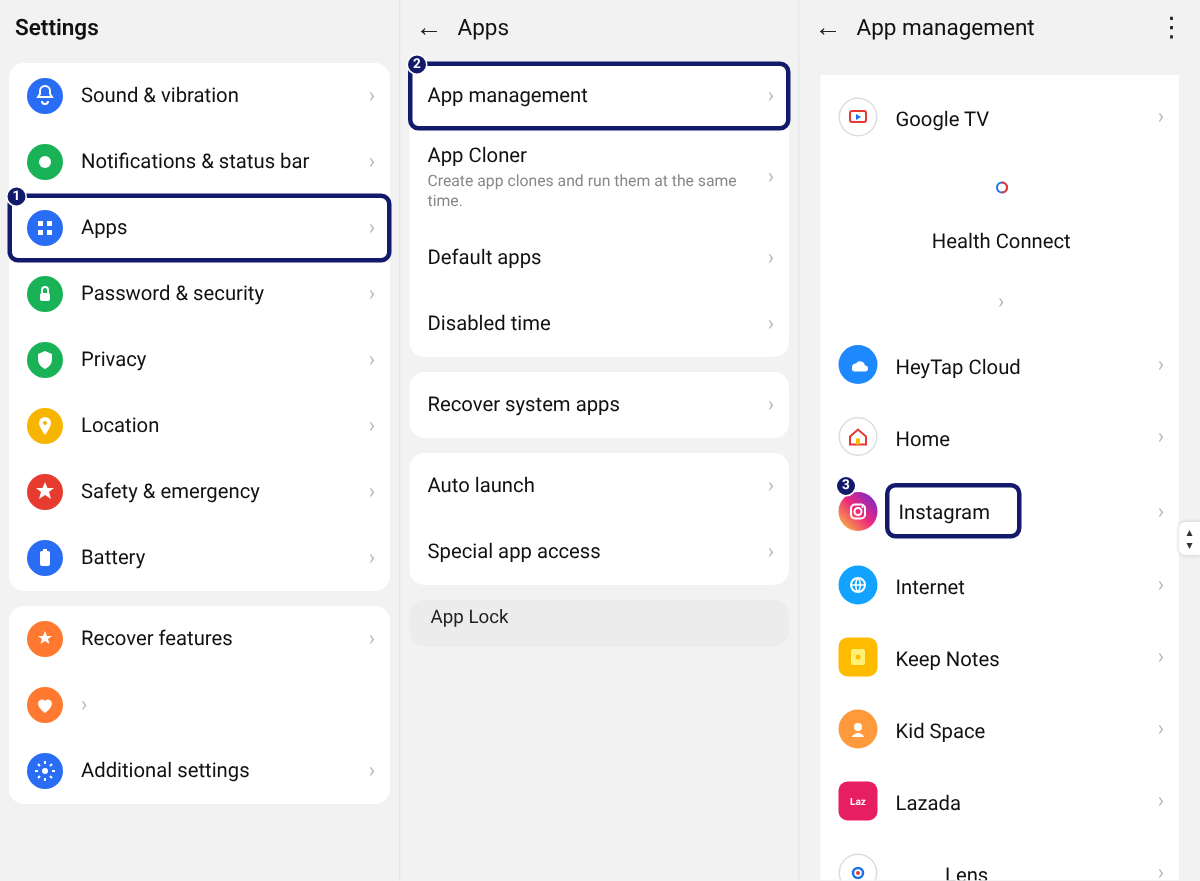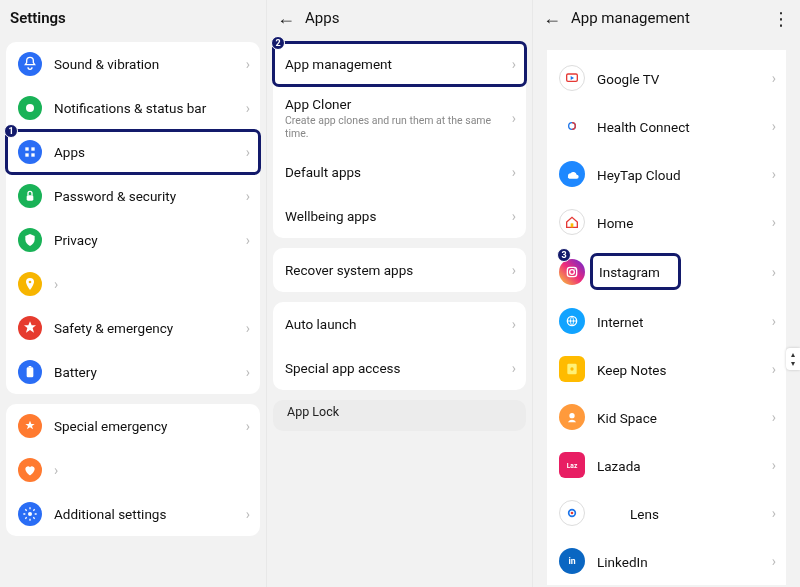--- a/index.html
+++ b/index.html
@@ -329,7 +329,7 @@
           <span style="flex: 1 1 0%;"></span>
           <span class="chev">›</span>
         </div>
-        <div class="row" style="min-height: 48px;">
+        <div class="row" style="min-height: 48px; flex-direction: column;">
           <span class="appicon" style="background: rgb(255, 255, 255);">
             <svg viewBox="0 0 24 24" width="16" height="16">
               <path d="M7 12a5 5 0 0110 0 5 5 0 01-10 0z" fill="none" stroke="#1a73e8" stroke-width="2"></path>

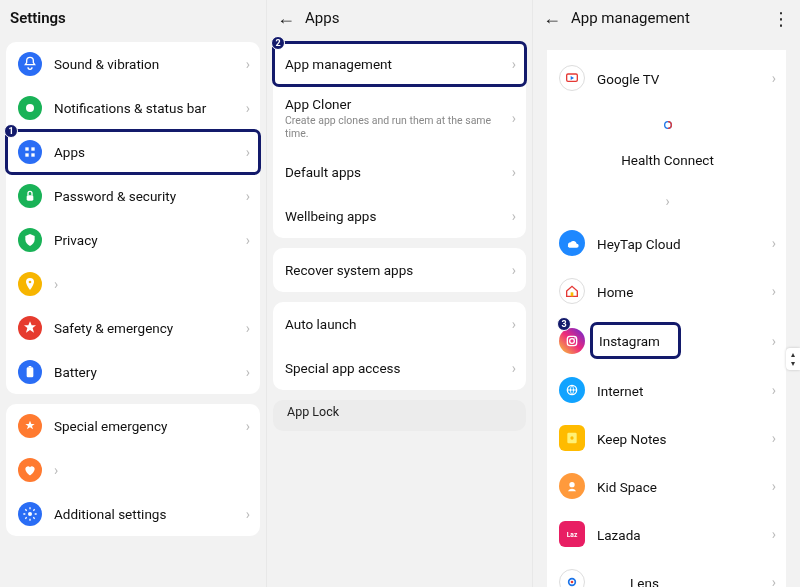--- a/index.html
+++ b/index.html
@@ -277,7 +277,7 @@
         </div>
         <div class="row">
           <div class="labelwrap">
-            <span class="label">Wellbeing apps</span>
+            <span class="label">Disabled time</span>
           </div>
           <span class="chev">›</span>
         </div>

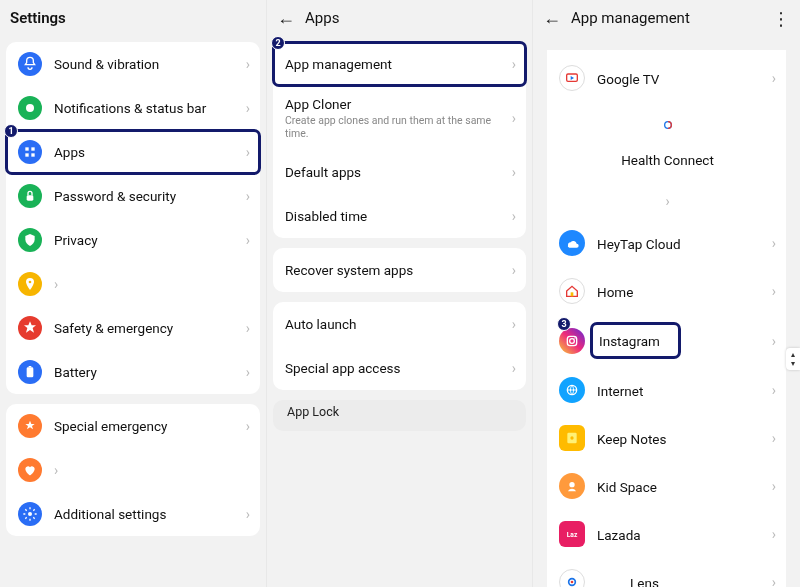--- a/index.html
+++ b/index.html
@@ -186,6 +186,9 @@
               <circle cx="12" cy="9" r="2" fill="#f7b500"></circle>
             </svg>
           </span>
+          <div class="labelwrap">
+            <span class="label">Location</span>
+          </div>
           <span class="chev">›</span>
         </div>
         <div class="row">

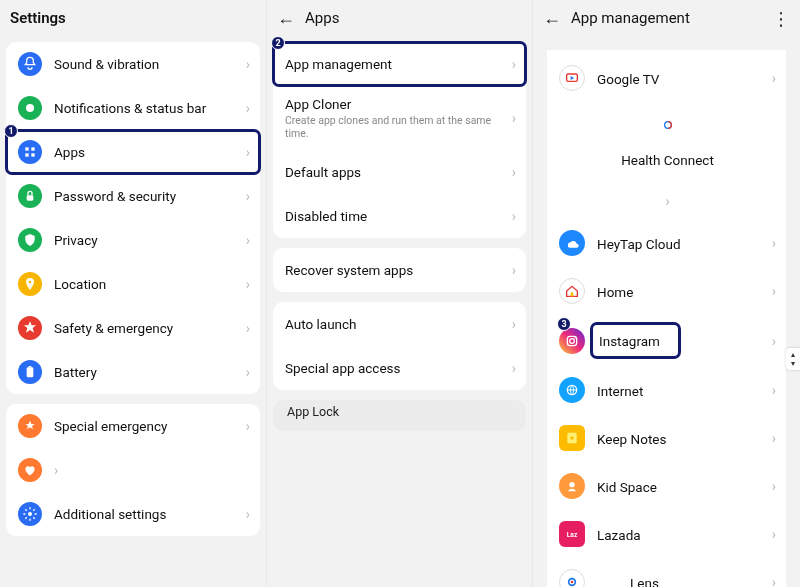--- a/index.html
+++ b/index.html
@@ -223,7 +223,7 @@
             </svg>
           </span>
           <div class="labelwrap">
-            <span class="label">Special emergency</span>
+            <span class="label">Recover features</span>
           </div>
           <span class="chev">›</span>
         </div>

